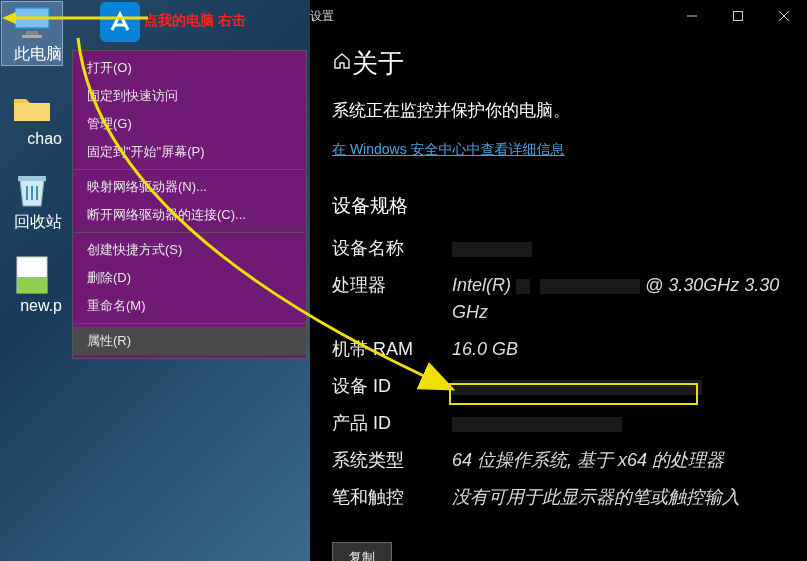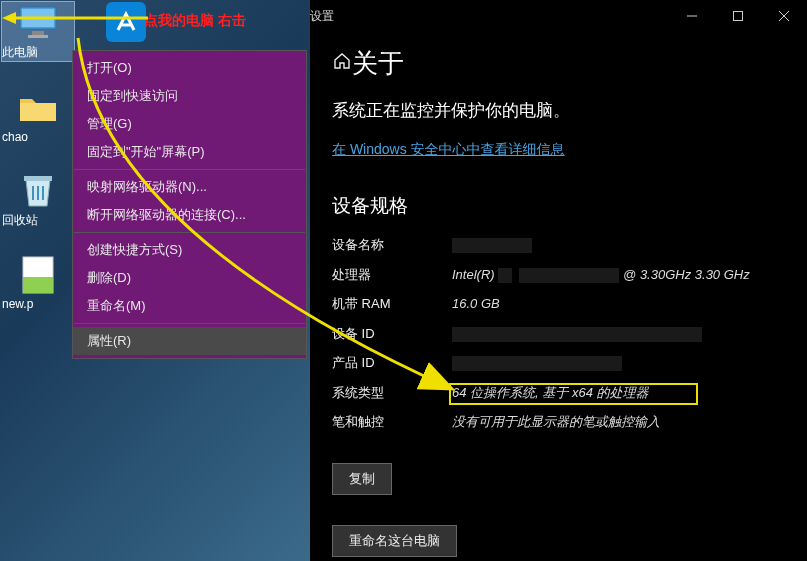--- a/index.html
+++ b/index.html
@@ -7,7 +7,7 @@
 
 
 .desktop { position: absolute; left: 0; top: 0; width: 310px; height: 561px; background: linear-gradient(135deg, #2a4a6a 0%, #1a3a5a 40%, #3a6a8a 100%); }
-.di { position: absolute; width: 72px; text-align: left; color: #fff; font-size: 12px; }
+.di { position: absolute; width: 60px; text-align: right; color: #fff; font-size: 16px; }
 .di .ic { width: 44px; height: 40px; margin: 0 auto 2px; display: flex; align-items: center; justify-content: center; }
 .di.sel { background: rgba(120,160,200,0.45); outline: 1px solid rgba(180,210,240,0.7); }
 

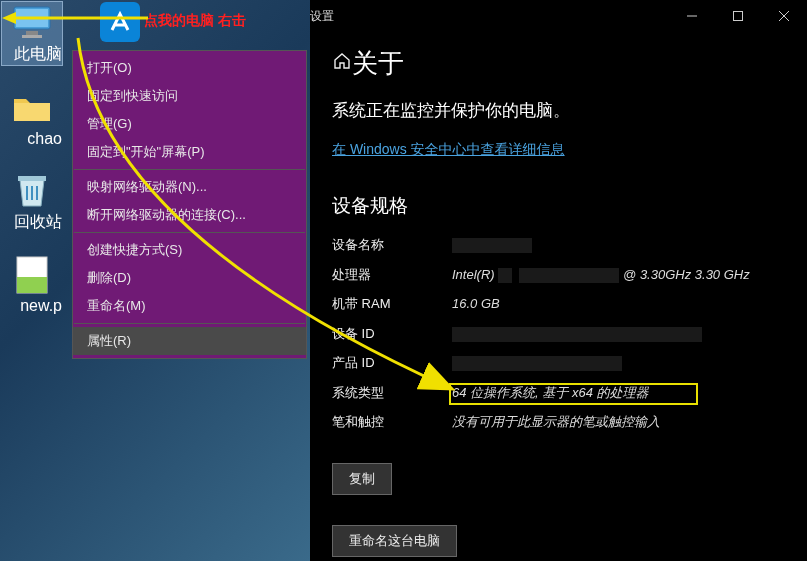--- a/index.html
+++ b/index.html
@@ -35,7 +35,7 @@
 .monitor-line { font-size: 17px; margin-bottom: 18px; }
 .link { color: #4aa3e0; font-size: 14px; text-decoration: underline; cursor: pointer; display: inline-block; margin-bottom: 34px; }
 .sect { font-size: 19px; font-weight: 400; margin-bottom: 16px; }
-.spec { display: flex; font-size: 13px; margin-bottom: 10px; line-height: 1.5; }
+.spec { display: flex; font-size: 18px; margin-bottom: 10px; line-height: 1.5; }
 .spec .k { width: 120px; flex-shrink: 0; color: #eee; }
 .spec .v { flex: 1; color: #ddd; font-style: italic; }
 .redact { display: inline-block; background: #1a1a1a; height: 15px; vertical-align: middle; }

